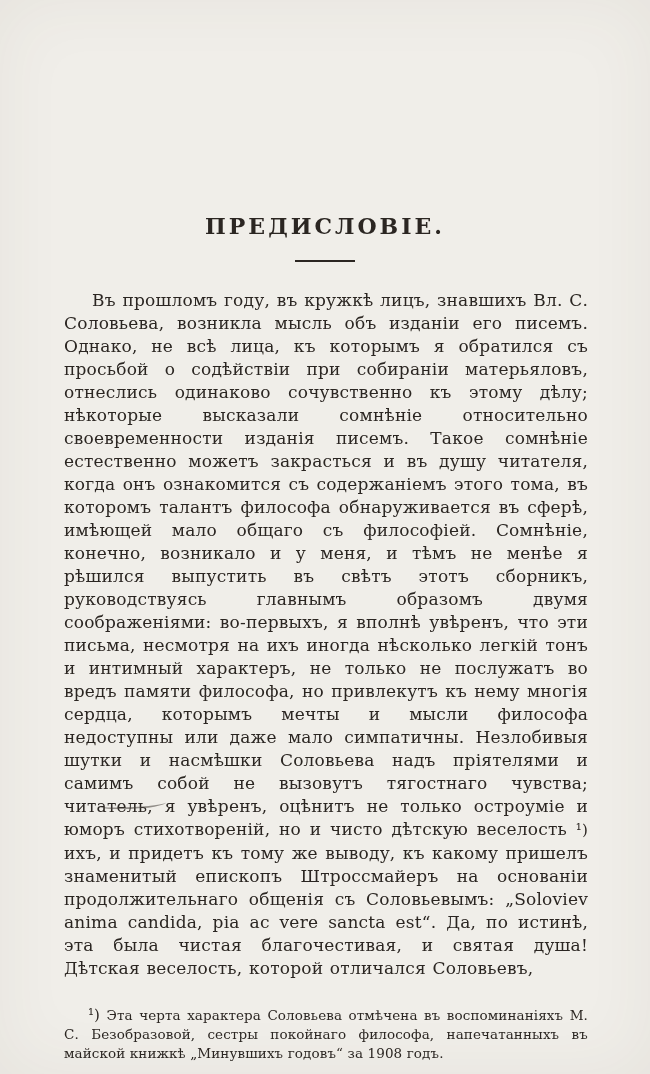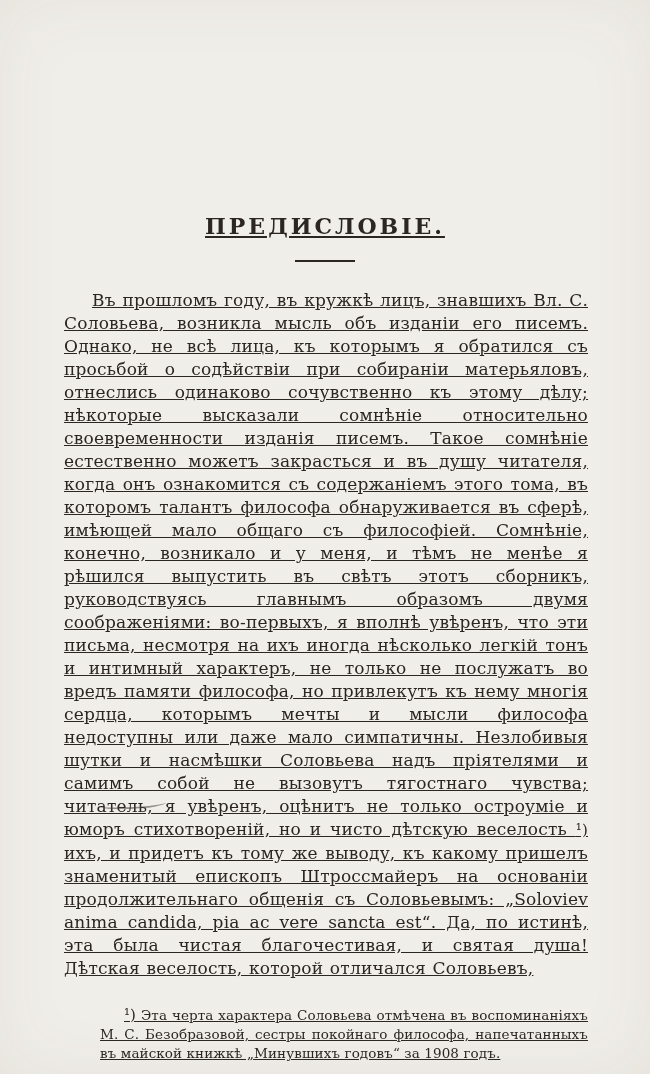--- a/index.html
+++ b/index.html
@@ -21,7 +21,6 @@
     overflow: hidden;
     box-shadow: inset 0 0 70px rgba(80,70,55,0.06);
     padding-top: 213px;
-    text-decoration: underline;
   }
   .title {
     text-align: center;

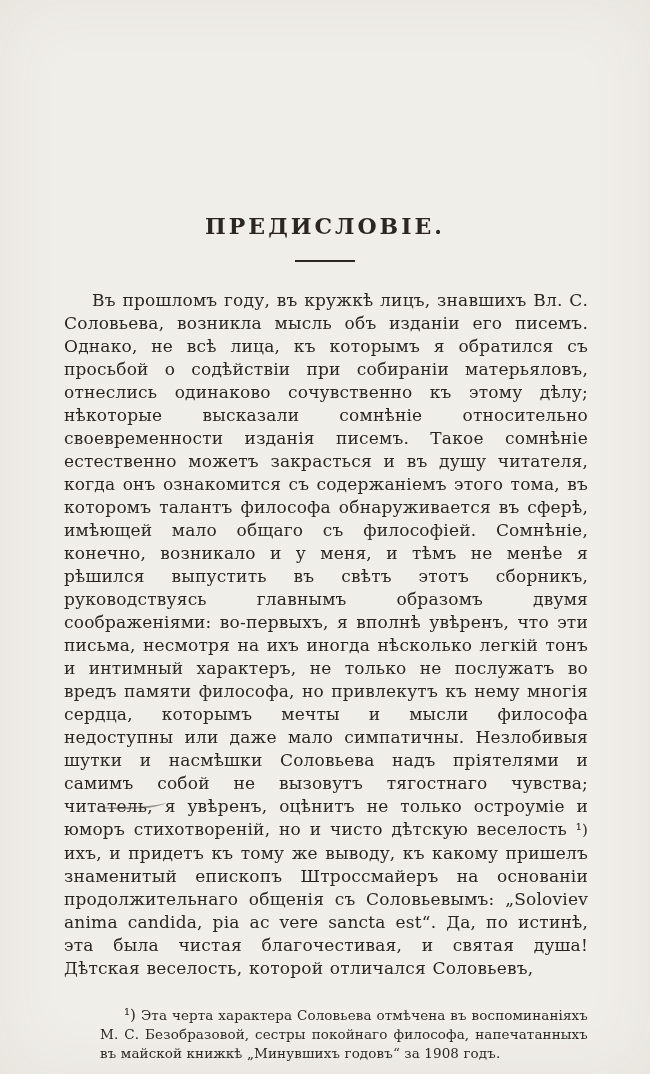--- a/index.html
+++ b/index.html
@@ -50,7 +50,7 @@
     white-space: nowrap;
   }
   .footnote {
-    margin: 26px 62px 0 100px;
+    margin: 26px 62px 0 64px;
     font-size: 13.5px;
     line-height: 19px;
     text-align: justify;

